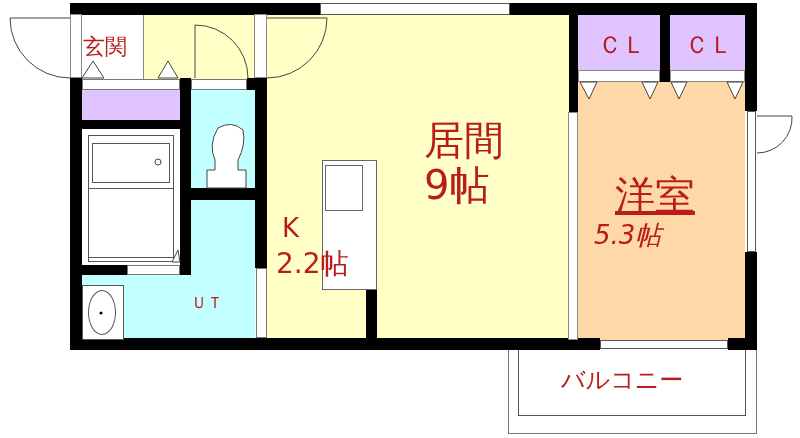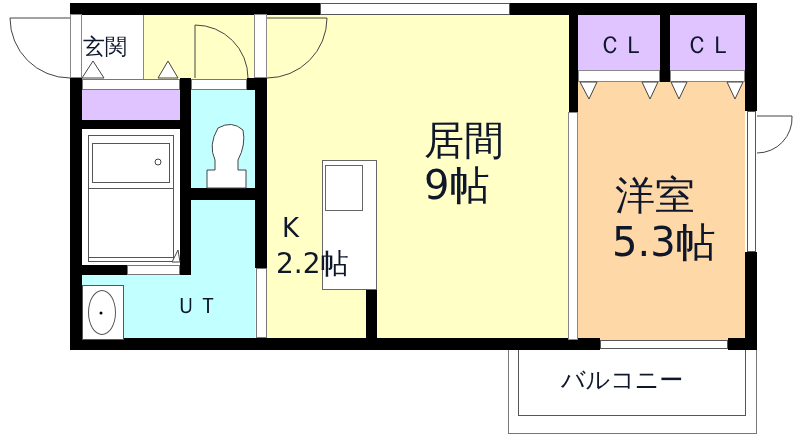--- a/index.html
+++ b/index.html
@@ -6,7 +6,7 @@
   body{width:800px;height:438px;position:relative;overflow:hidden;font-family:"DejaVu Sans","Liberation Sans",sans-serif;}
   .abs{position:absolute;box-sizing:border-box;}
   .wall{background:#000;}
-  .lbl{position:absolute;color:#0f172a;white-space:nowrap;line-height:1;}
+  .lbl{position:absolute;color:#b91c1c;white-space:nowrap;line-height:1;}
   svg{position:absolute;left:0;top:0;}
 </style>
 </head>

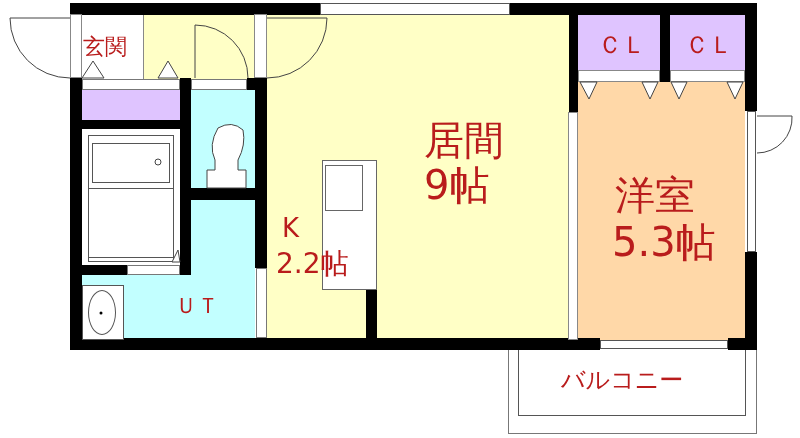--- a/index.html
+++ b/index.html
@@ -106,7 +106,7 @@
 <div class="lbl" style="left:424px;top:165px;font-size:40px;">9帖</div>
 <div class="lbl" style="left:282px;top:215px;font-size:26px;">K</div>
 <div class="lbl" style="left:276px;top:250px;font-size:28px;">2.2帖</div>
-<div class="lbl" style="left:615px;top:175px;font-size:40px;">洋室</div>
+<div class="lbl" style="left:615px;top:175px;font-size:40px;text-decoration:underline;">洋室</div>
 <div class="lbl" style="left:612px;top:222px;font-size:40px;">5.3帖</div>
 <div class="lbl" style="left:598px;top:33px;font-size:24px;">ＣＬ</div>
 <div class="lbl" style="left:685px;top:33px;font-size:24px;">ＣＬ</div>

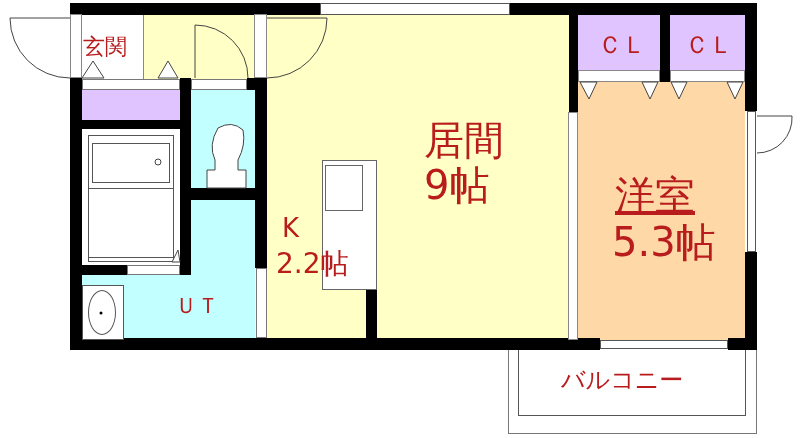--- a/index.html
+++ b/index.html
@@ -107,7 +107,7 @@
 <div class="lbl" style="left:282px;top:215px;font-size:26px;">K</div>
 <div class="lbl" style="left:276px;top:250px;font-size:28px;">2.2帖</div>
 <div class="lbl" style="left:615px;top:175px;font-size:40px;text-decoration:underline;">洋室</div>
-<div class="lbl" style="left:612px;top:222px;font-size:40px;">5.3帖</div>
+<div class="lbl" style="left:594px;top:222px;font-size:26px;font-style:italic;">5.3帖</div>
 <div class="lbl" style="left:598px;top:33px;font-size:24px;">ＣＬ</div>
 <div class="lbl" style="left:685px;top:33px;font-size:24px;">ＣＬ</div>
 <div class="lbl" style="left:175px;top:295px;font-size:22px;">ＵＴ</div>

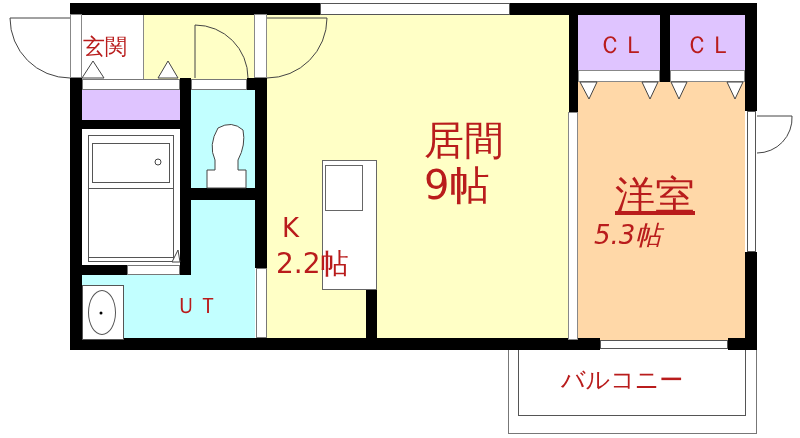--- a/index.html
+++ b/index.html
@@ -110,7 +110,7 @@
 <div class="lbl" style="left:594px;top:222px;font-size:26px;font-style:italic;">5.3帖</div>
 <div class="lbl" style="left:598px;top:33px;font-size:24px;">ＣＬ</div>
 <div class="lbl" style="left:685px;top:33px;font-size:24px;">ＣＬ</div>
-<div class="lbl" style="left:175px;top:295px;font-size:22px;">ＵＴ</div>
+<div class="lbl" style="left:191px;top:295px;font-size:16px;">ＵＴ</div>
 <div class="lbl" style="left:561px;top:368px;font-size:24px;text-align:center;">バルコニー</div>
 
 </body></html>

